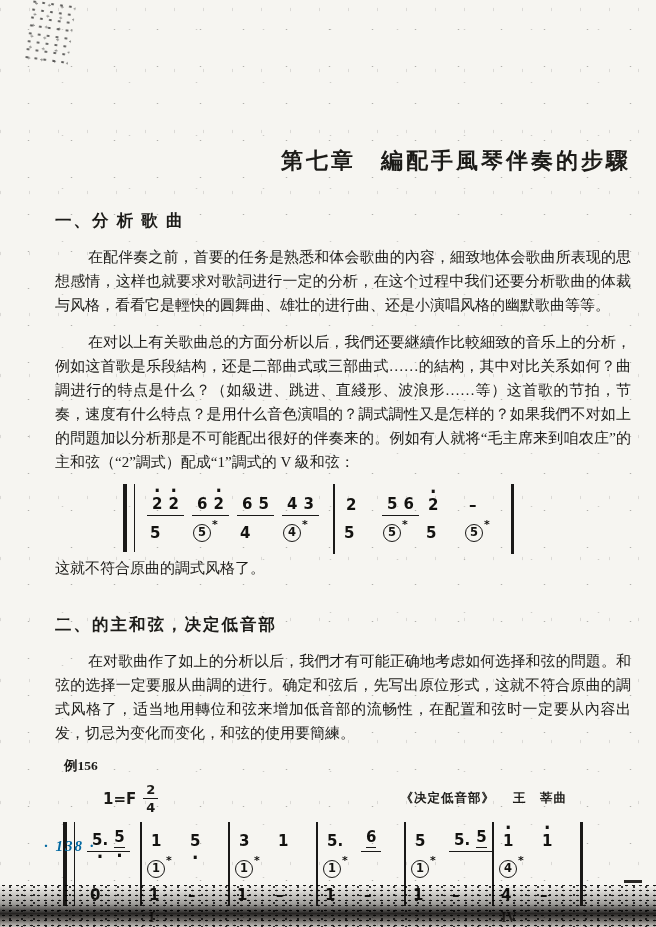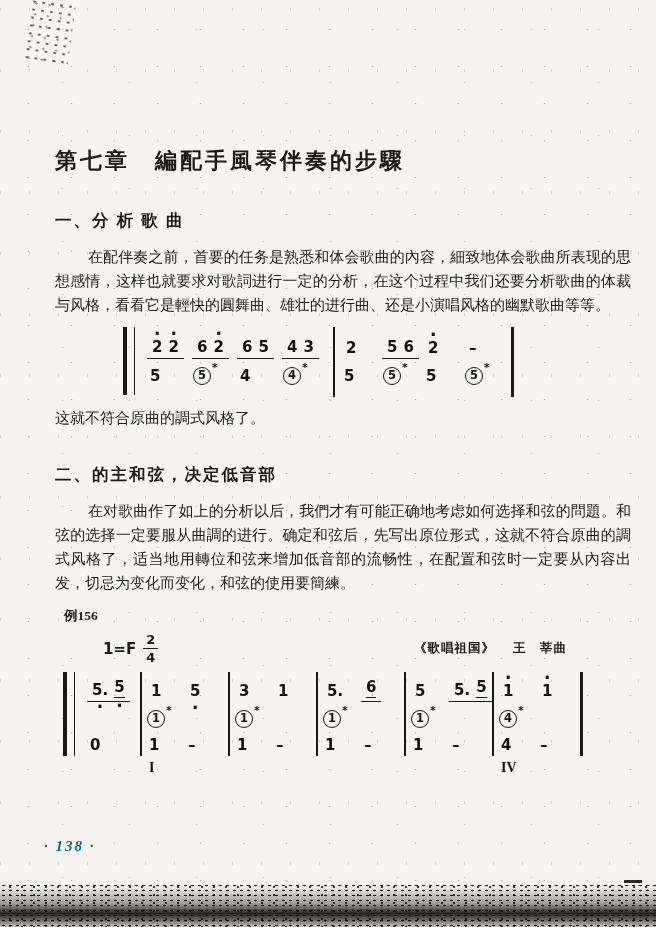--- a/index.html
+++ b/index.html
@@ -40,7 +40,7 @@
 
   .content{position:absolute;left:55px;top:0;width:576px;}
   .chapter-title{
-    margin:146px 0 0 0;text-align:left;
+    margin:146px 0 0 0;text-align:right;
     font-size:22px;font-weight:bold;letter-spacing:3px;
   }
   .sec-heading{

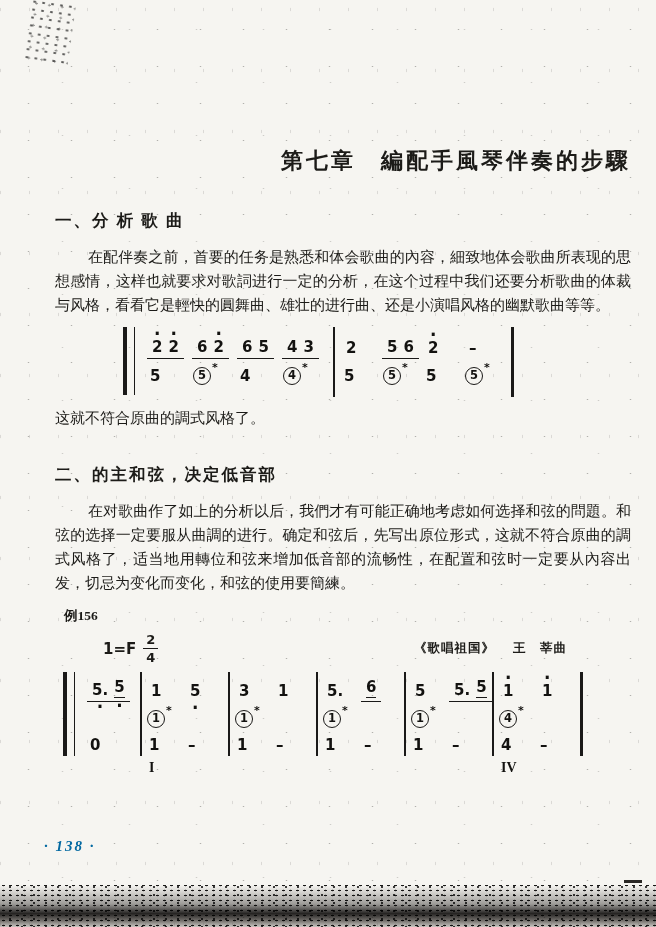--- a/index.html
+++ b/index.html
@@ -126,6 +126,7 @@
 
   <h2 class="sec-heading">一、分 析 歌 曲</h2>
   <p class="para">在配伴奏之前，首要的任务是熟悉和体会歌曲的內容，細致地体会歌曲所表现的思想感情，这样也就要求对歌詞进行一定的分析，在这个过程中我们还要分析歌曲的体裁与风格，看看它是輕快的圓舞曲、雄壮的进行曲、还是小演唱风格的幽默歌曲等等。</p>
+  <p class="para">在对以上有关歌曲总的方面分析以后，我們还要継續作比較細致的音乐上的分析，例如这首歌是乐段結构，还是二部曲式或三部曲式……的結构，其中对比关系如何？曲調进行的特点是什么？（如級进、跳进、直綫形、波浪形……等）这首歌的节拍，节奏，速度有什么特点？是用什么音色演唱的？調式調性又是怎样的？如果我們不对如上的問題加以分析那是不可能配出很好的伴奏来的。例如有人就将“毛主席来到咱农庄”的主和弦（“2”調式）配成“1”調式的 V 級和弦：</p>
 
   <div class="notation ex1" id="ex1">
       <div class="bracket"></div>

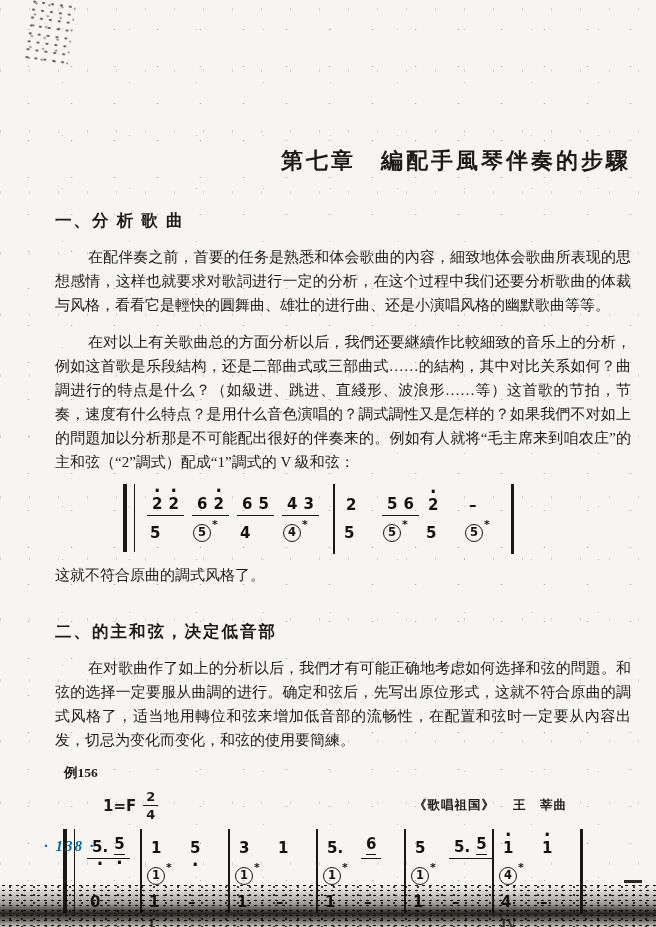--- a/index.html
+++ b/index.html
@@ -51,7 +51,7 @@
     margin:13px 0 0 0;font-size:15px;line-height:24px;
     text-align:justify;text-indent:2.2em;
   }
-  .para.cont{text-indent:0;margin-top:9px;}
+  .para.cont{text-indent:0;margin-top:2px;}
 
   
   .notation{

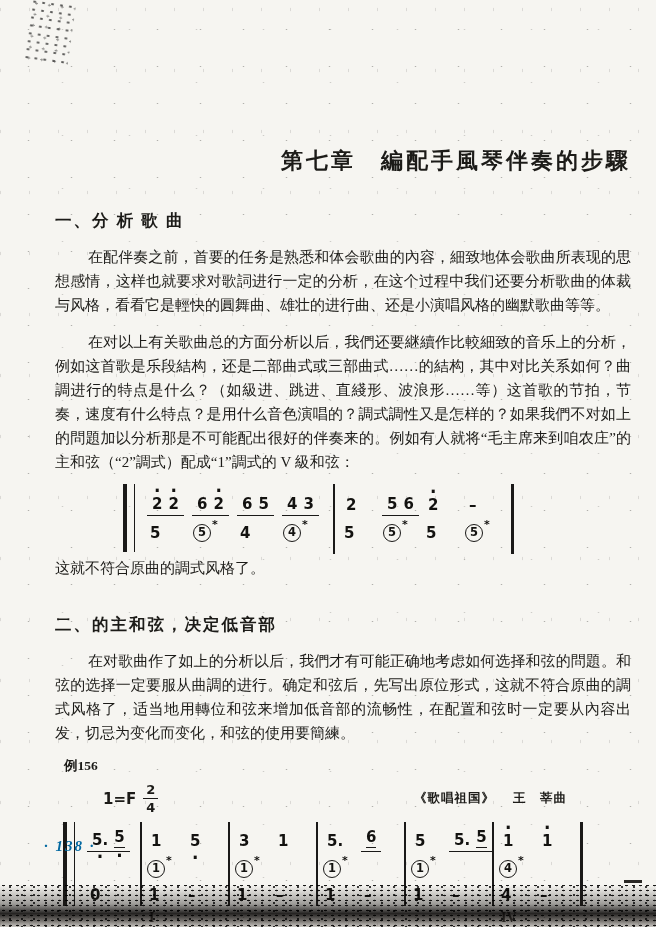--- a/index.html
+++ b/index.html
@@ -259,7 +259,7 @@
       </span>
     </div>
     <div class="credit">
-      <span class="song">《歌唱祖国》</span>
+      <span class="song">《决定低音部》</span>
       <span>王　莘曲</span>
     </div>
   </div>

